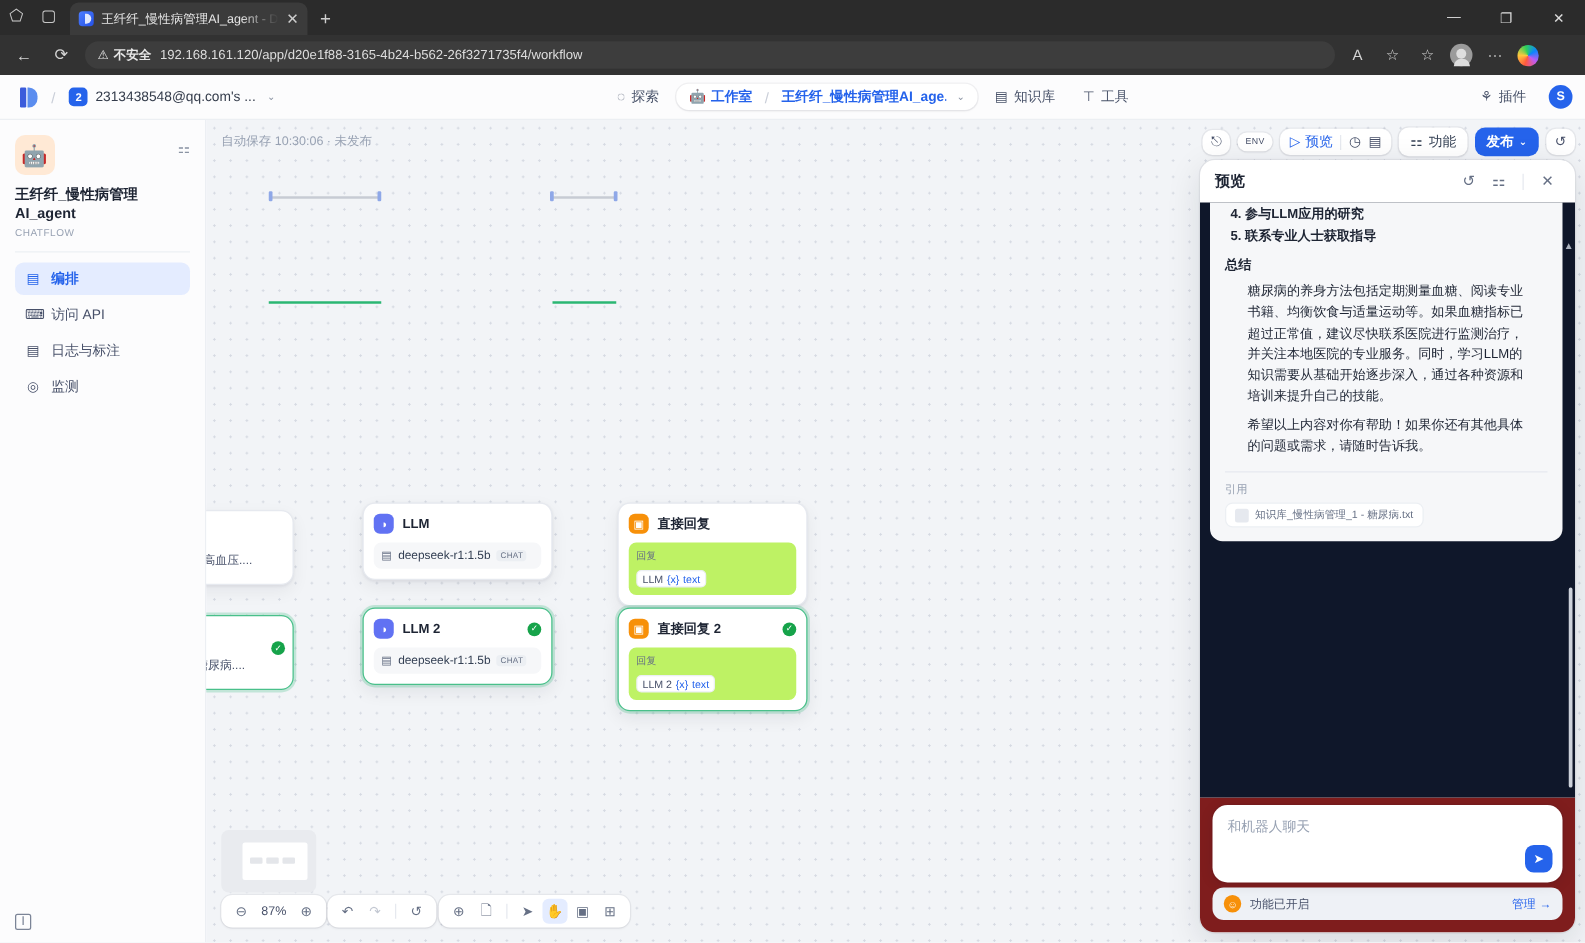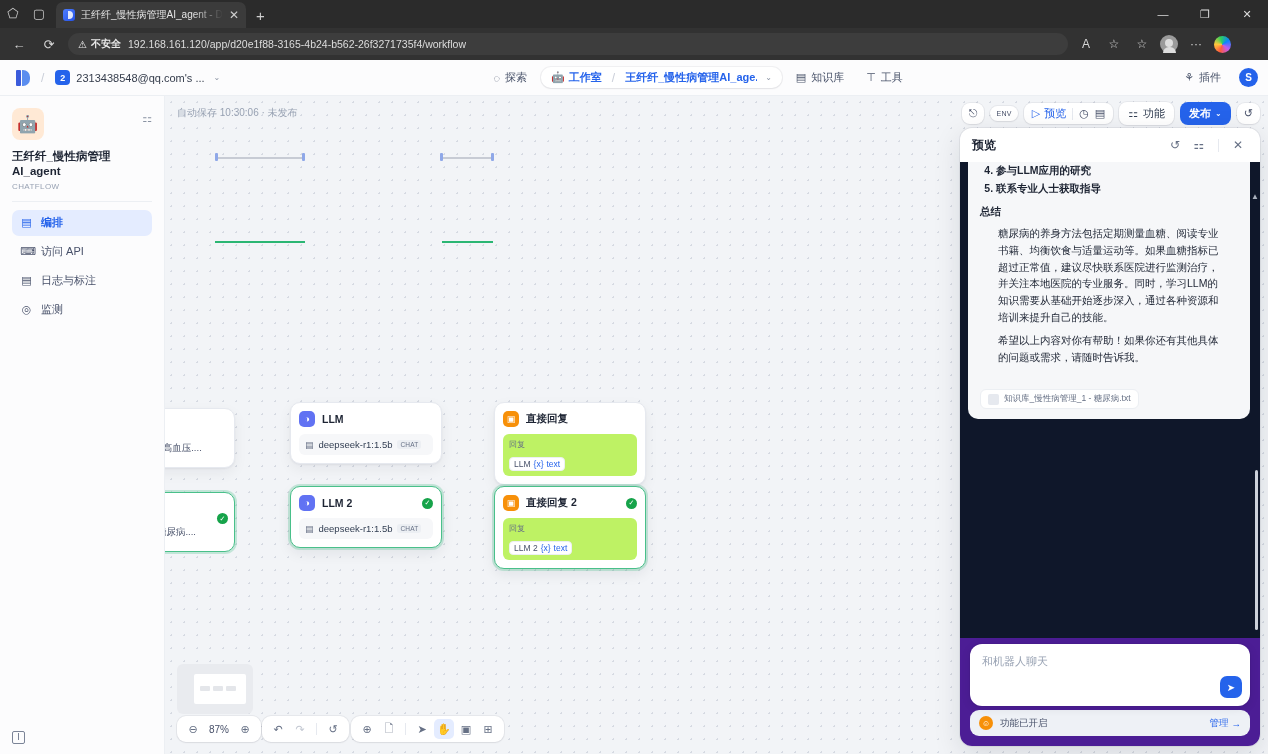--- a/index.html
+++ b/index.html
@@ -533,6 +533,7 @@
               <p>糖尿病的养身方法包括定期测量血糖、阅读专业书籍、均衡饮食与适量运动等。如果血糖指标已超过正常值，建议尽快联系医院进行监测治疗，并关注本地医院的专业服务。同时，学习LLM的知识需要从基础开始逐步深入，通过各种资源和培训来提升自己的技能。</p>
               <p>希望以上内容对你有帮助！如果你还有其他具体的问题或需求，请随时告诉我。</p>
             </div>
+            <div class="cite-label">引用</div>
             <div class="cite-chip">
               <span class="cite-ic"></span>
               <span class="cite-name">知识库_慢性病管理_1 - 糖尿病.txt</span>

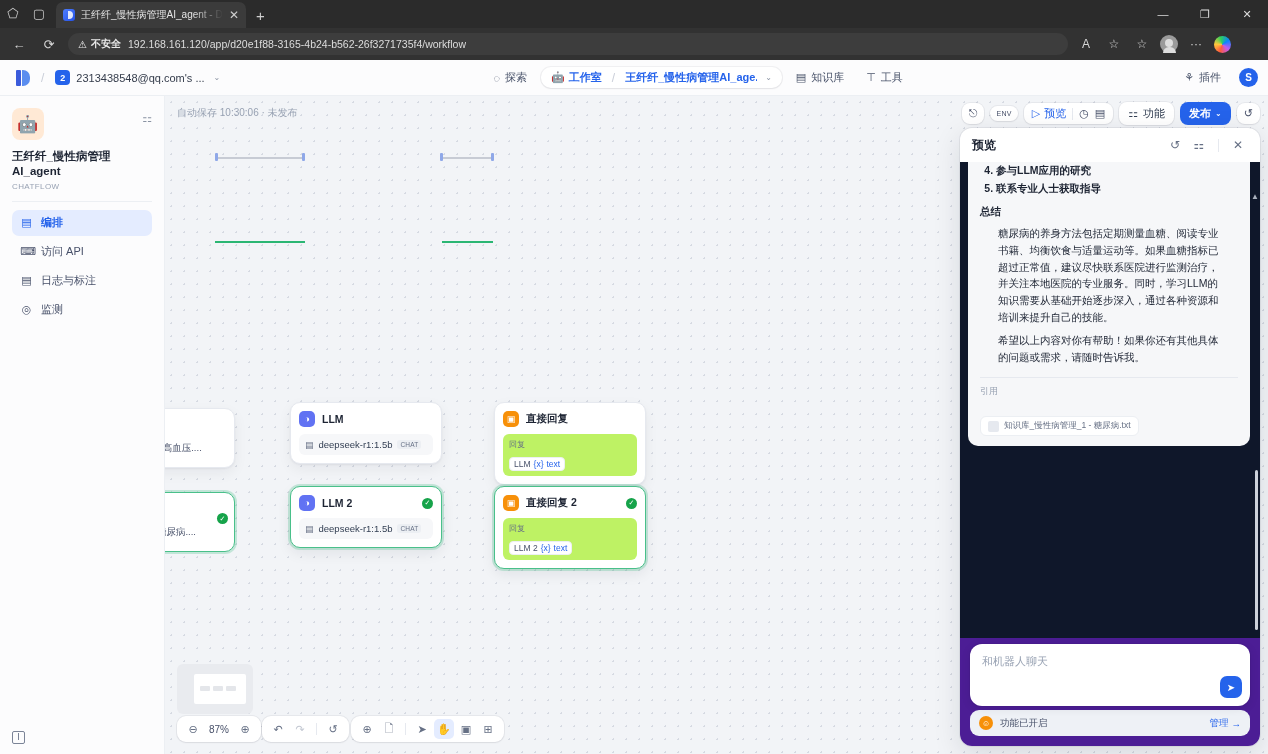--- a/index.html
+++ b/index.html
@@ -238,7 +238,7 @@
   .cite-label{ font-size:9px; color:#98a2b3; margin-top:12px; border-top:1px solid #e6e9ef; padding-top:7px;}
   .cite-chip{
     display:inline-flex; align-items:center; gap:5px; background:#fff;
-    border:1px solid #eceff3; border-radius:6px; padding:3px 7px; margin-top:18px;
+    border:1px solid #eceff3; border-radius:6px; padding:3px 7px; margin-top:4px;
   }
   .cite-ic{ width:11px;height:11px;background:#e6e9ef;border-radius:2px; }
   .cite-name{ font-size:8.5px; color:#667085; }

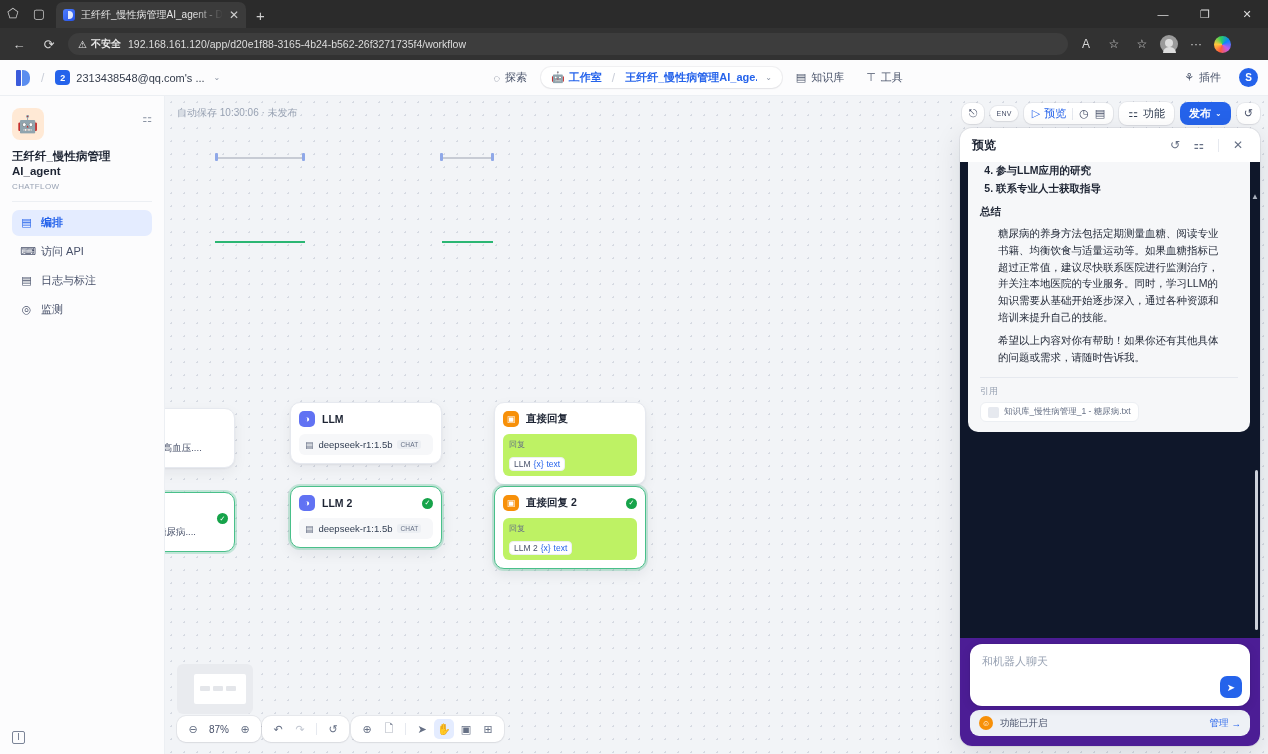--- a/index.html
+++ b/index.html
@@ -249,7 +249,7 @@
   .pv-scroll .thumb{ position:absolute; right:0; bottom:0; width:3px; height:160px; background:#cdd2db; border-radius:2px;}
   .pv-scroll .arrow{ position:absolute; right:-1px; top:0; font-size:8px; color:#aab1bd; }
 
-  .pv-foot{ flex:none; padding:6px 10px 10px 10px; background:#4c1d95; }
+  .pv-foot{ flex:none; padding:6px 10px 10px 10px; background:#7f1d1d; }
   .composer{
     background:#fff; border-radius:12px; height:62px; position:relative;
     box-shadow:0 2px 10px rgba(16,24,40,.10), 0 0 0 1px rgba(16,24,40,.05);

